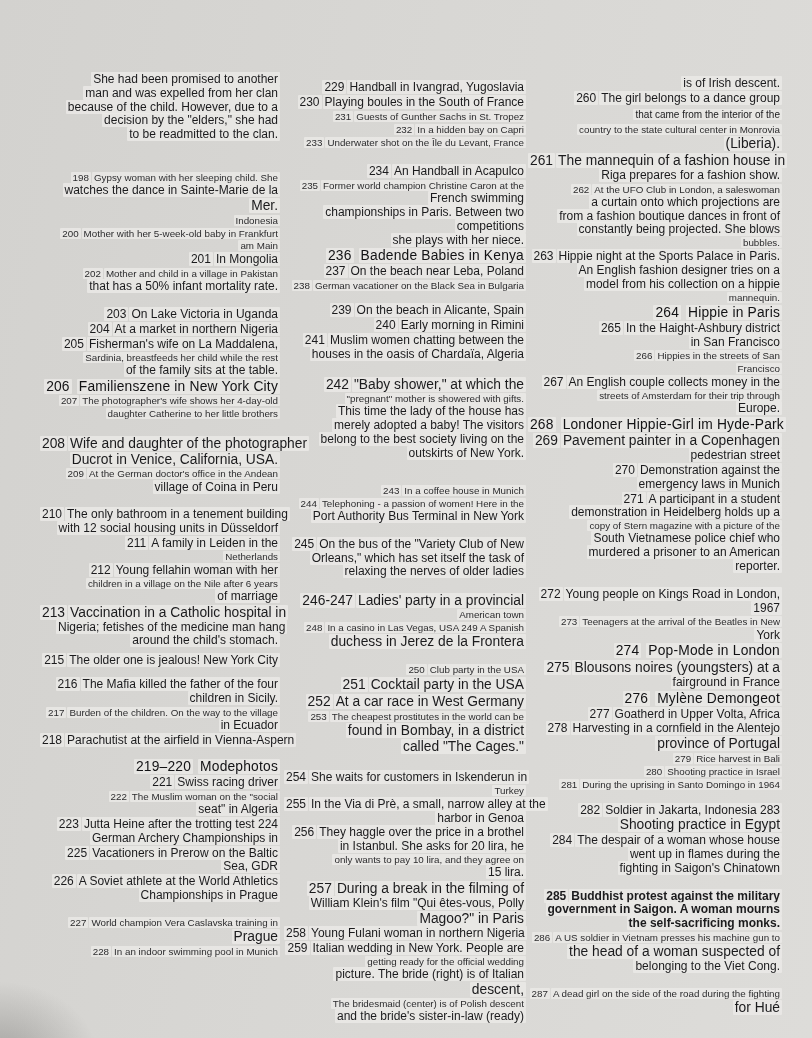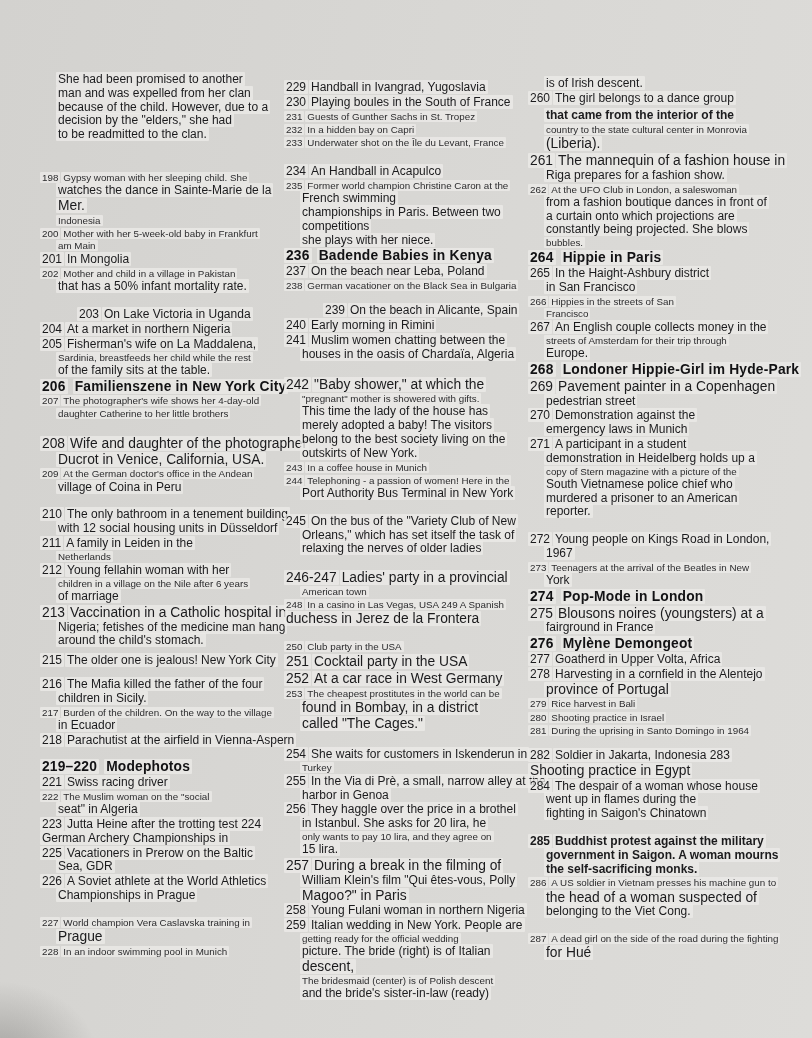--- a/index.html
+++ b/index.html
@@ -16,6 +16,7 @@
       radial-gradient(140px 110px at 0% 102%, rgba(96,95,92,.42), rgba(96,95,92,0) 70%),
       linear-gradient(100deg, #d3d2cf 0%, #d8d7d4 45%, #dddcd9 100%),
       #d6d5d2;
+    text-align: right;
   }
   .col{position:absolute;}
   .entry{margin-top:1px;}

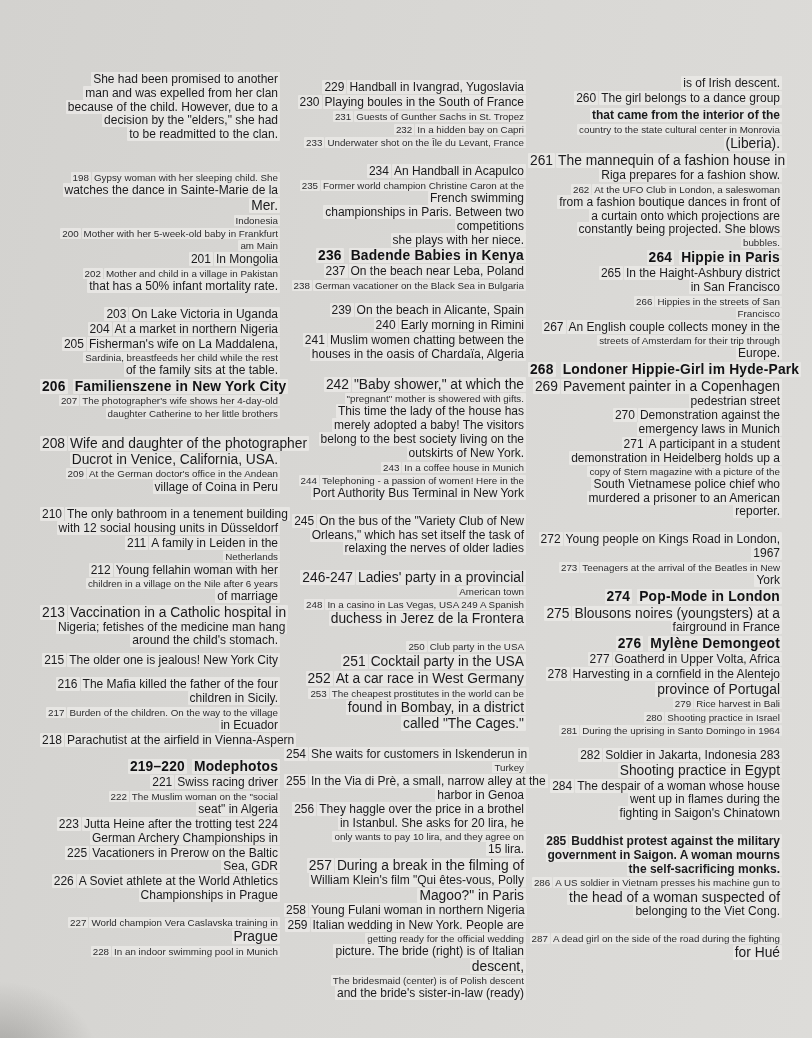--- a/index.html
+++ b/index.html
@@ -32,7 +32,7 @@
   .line.s .txt,.line.s .num{color:#2c2c2e;}
   .line.m{font-size:12px;line-height:13.8px;}
   .line.l{font-size:13.8px;line-height:15.8px;}
-  .line.xl{font-size:12px;line-height:18.5px;font-weight:bold;}
+  .line.xl{font-size:10px;line-height:18.5px;}
   .ind{padding-left:16px;}
   .entry.bold .line .txt,.entry.bold .line .num{
     font-weight:700;letter-spacing:.2px;color:#121214;

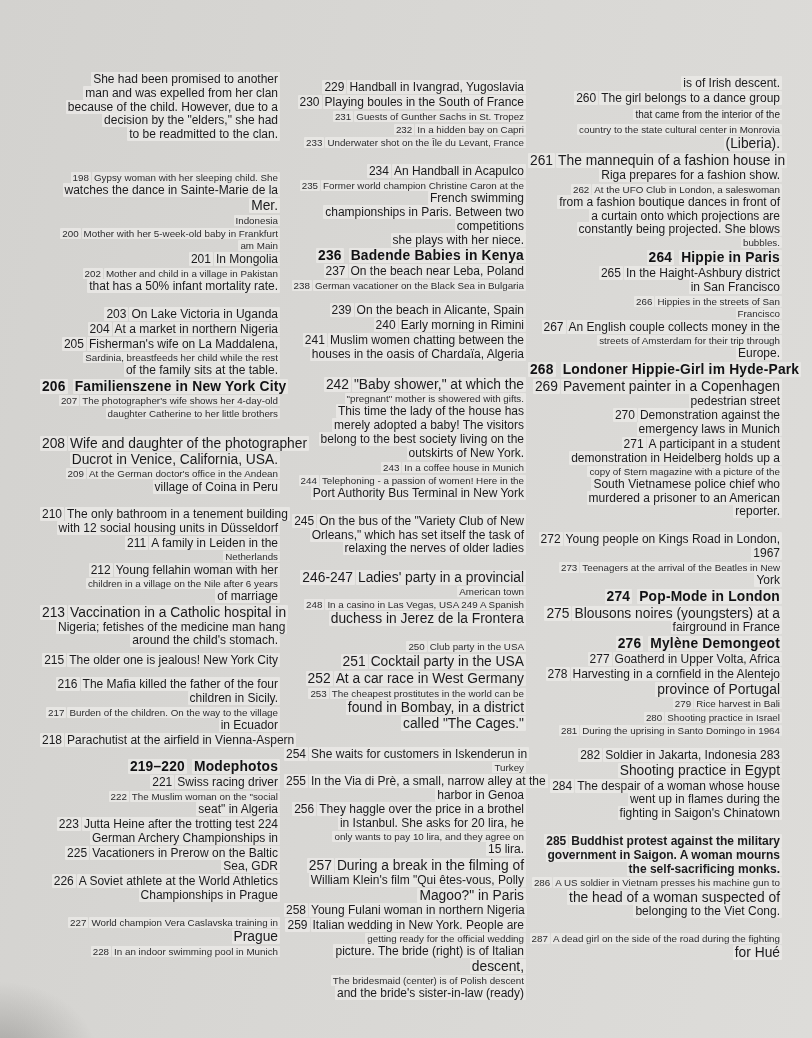--- a/index.html
+++ b/index.html
@@ -293,8 +293,8 @@
         </div>
         <div class="entry">
           <div class="line s"><span class="num">262</span><span class="txt">At the UFO Club in London, a saleswoman</span></div>
+          <div class="line m ind"><span class="txt">a curtain onto which projections are</span></div>
           <div class="line m ind"><span class="txt">from a fashion boutique dances in front of</span></div>
-          <div class="line m ind"><span class="txt">a curtain onto which projections are</span></div>
           <div class="line m ind"><span class="txt">constantly being projected. She blows</span></div>
           <div class="line s ind"><span class="txt">bubbles.</span></div>
         </div>

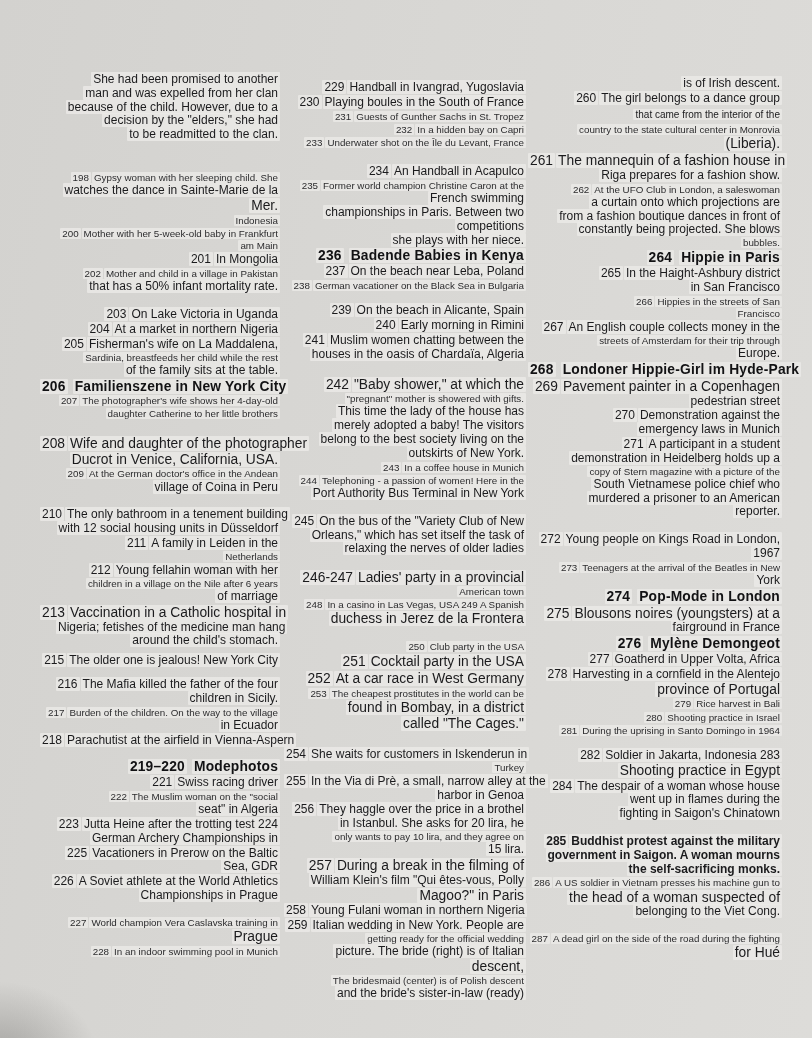--- a/index.html
+++ b/index.html
@@ -35,7 +35,7 @@
   .line.xl{font-size:10px;line-height:18.5px;}
   .ind{padding-left:16px;}
   .entry.bold .line .txt,.entry.bold .line .num{
-    font-weight:700;letter-spacing:.2px;color:#121214;
+    font-weight:400;letter-spacing:.2px;color:#121214;
   }
   .entry.bold .line .num{margin-right:5px;}
 </style>

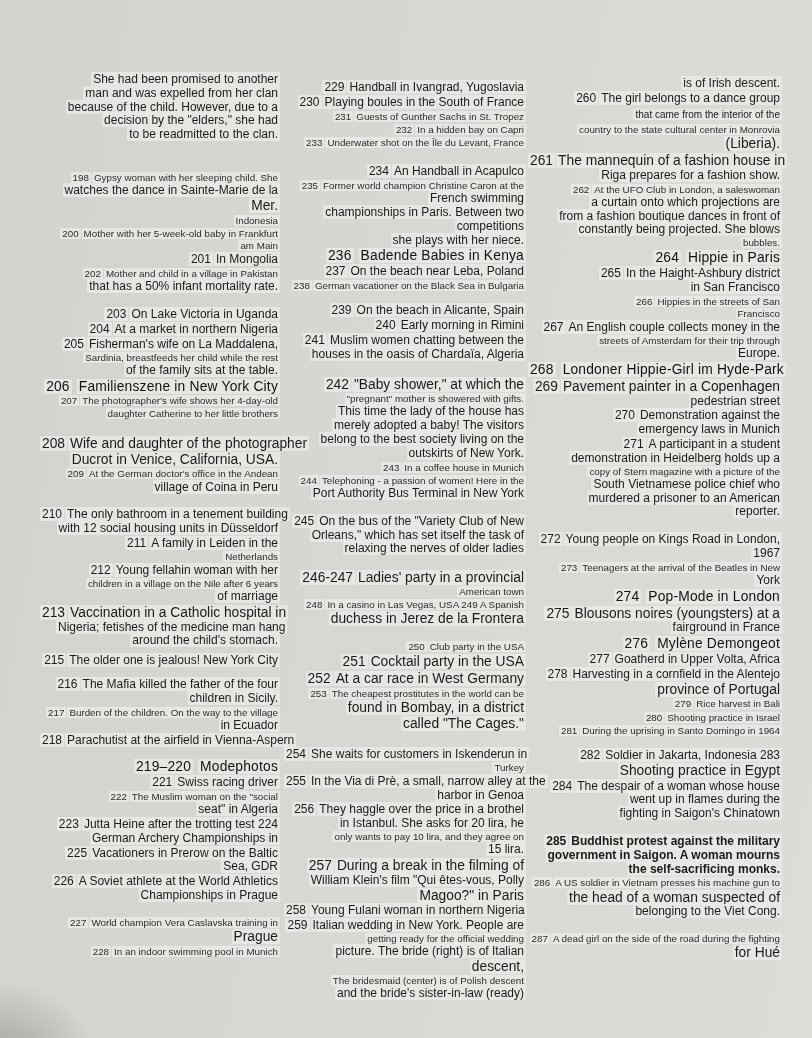--- a/index.html
+++ b/index.html
@@ -298,6 +298,12 @@
           <div class="line m ind"><span class="txt">constantly being projected. She blows</span></div>
           <div class="line s ind"><span class="txt">bubbles.</span></div>
         </div>
+        <div class="entry">
+          <div class="line m"><span class="num">263</span><span class="txt">Hippie night at the Sports Palace in Paris.</span></div>
+          <div class="line m ind"><span class="txt">An English fashion designer tries on a</span></div>
+          <div class="line m ind"><span class="txt">model from his collection on a hippie</span></div>
+          <div class="line s ind"><span class="txt">mannequin.</span></div>
+        </div>
         <div class="entry bold">
           <div class="line l"><span class="num">264</span><span class="txt">Hippie in Paris</span></div>
         </div>

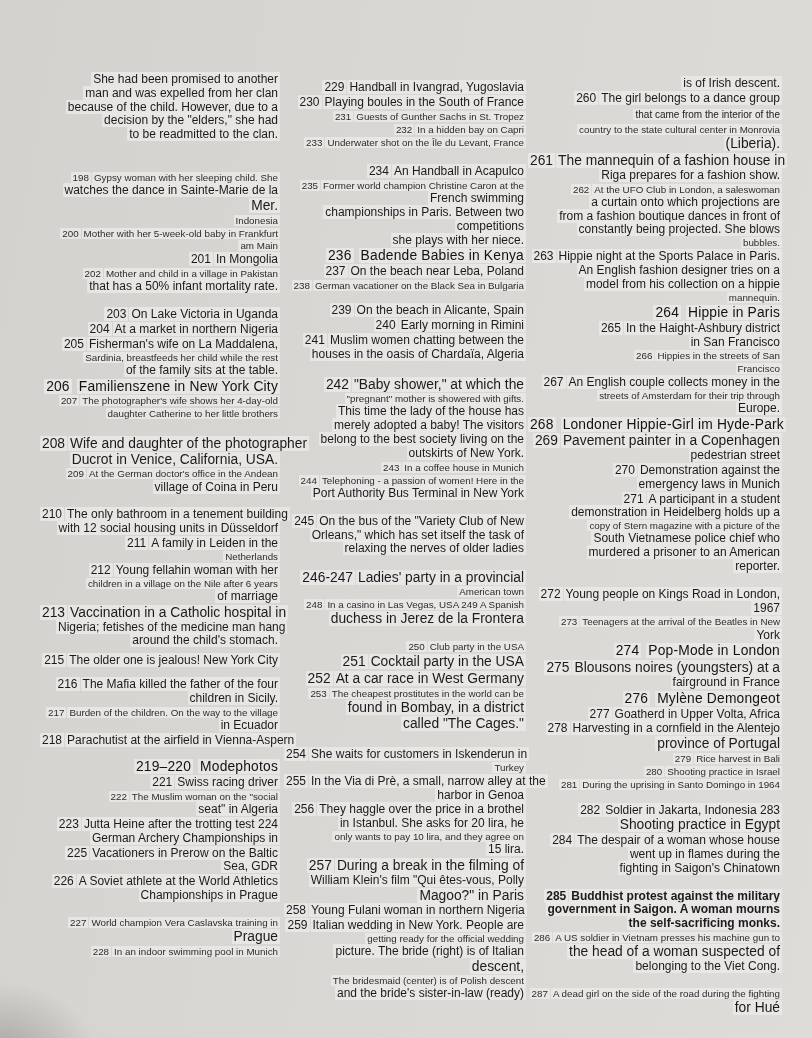--- a/index.html
+++ b/index.html
@@ -212,7 +212,7 @@
           <div class="line m ind"><span class="txt">belong to the best society living on the</span></div>
           <div class="line m ind"><span class="txt">outskirts of New York.</span></div>
         </div>
-        <div class="entry" style="margin-top: 1px;">
+        <div class="entry" style="margin-top: 24px;">
           <div class="line s"><span class="num">243</span><span class="txt">In a coffee house in Munich</span></div>
         </div>
         <div class="entry">

